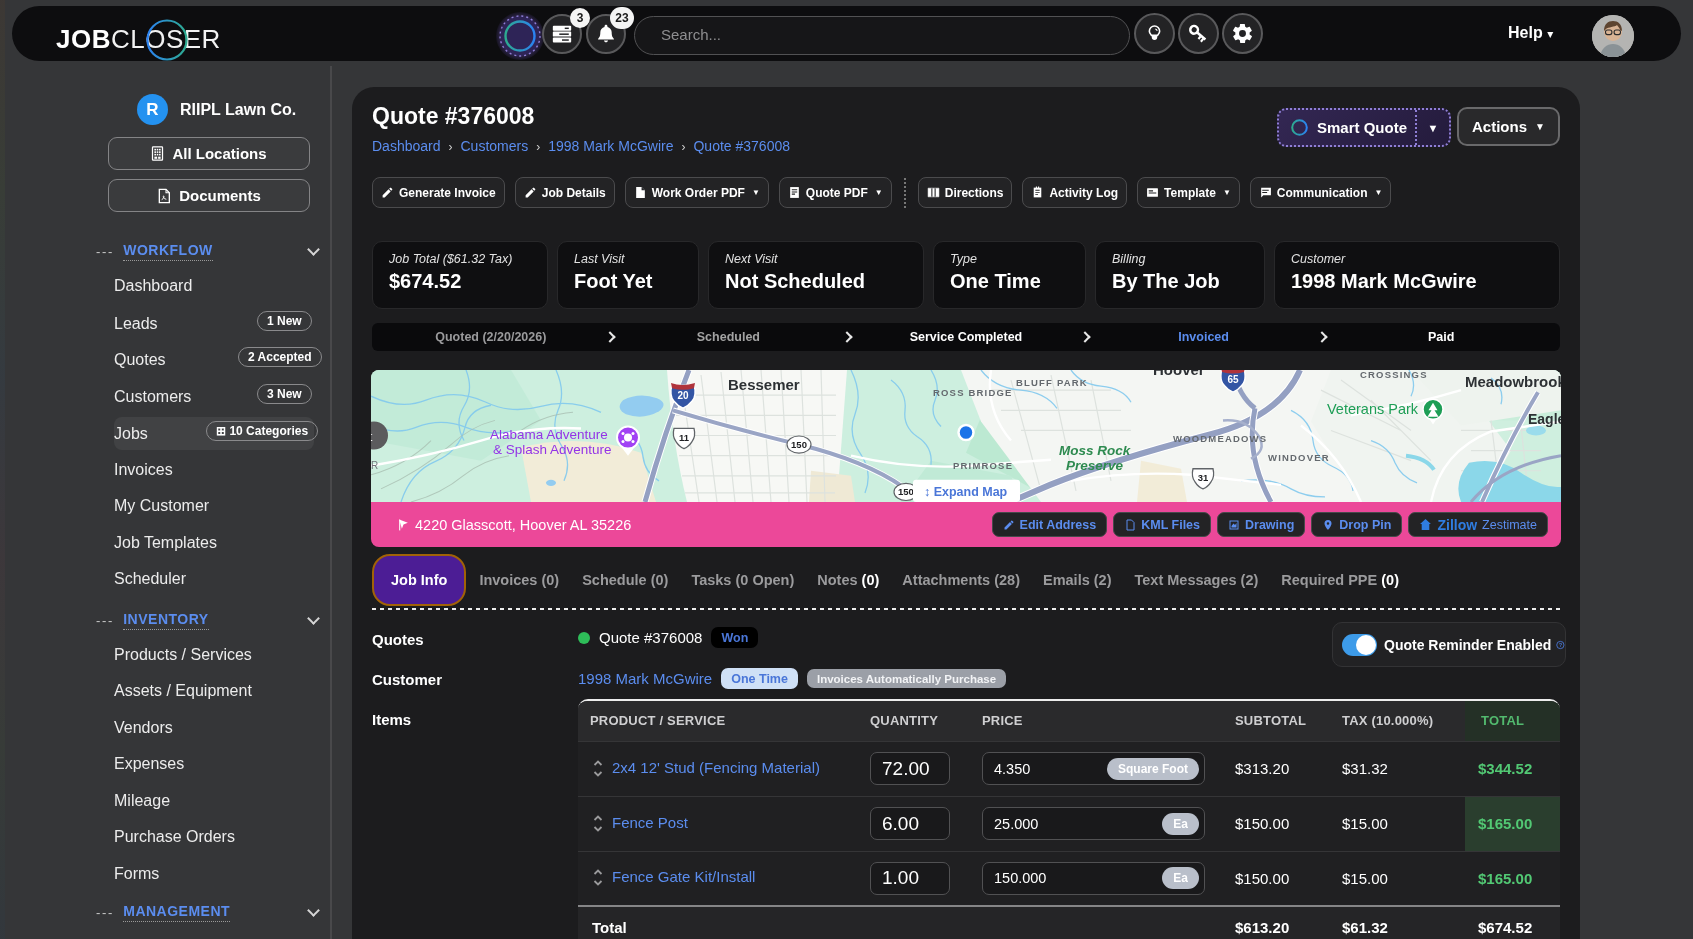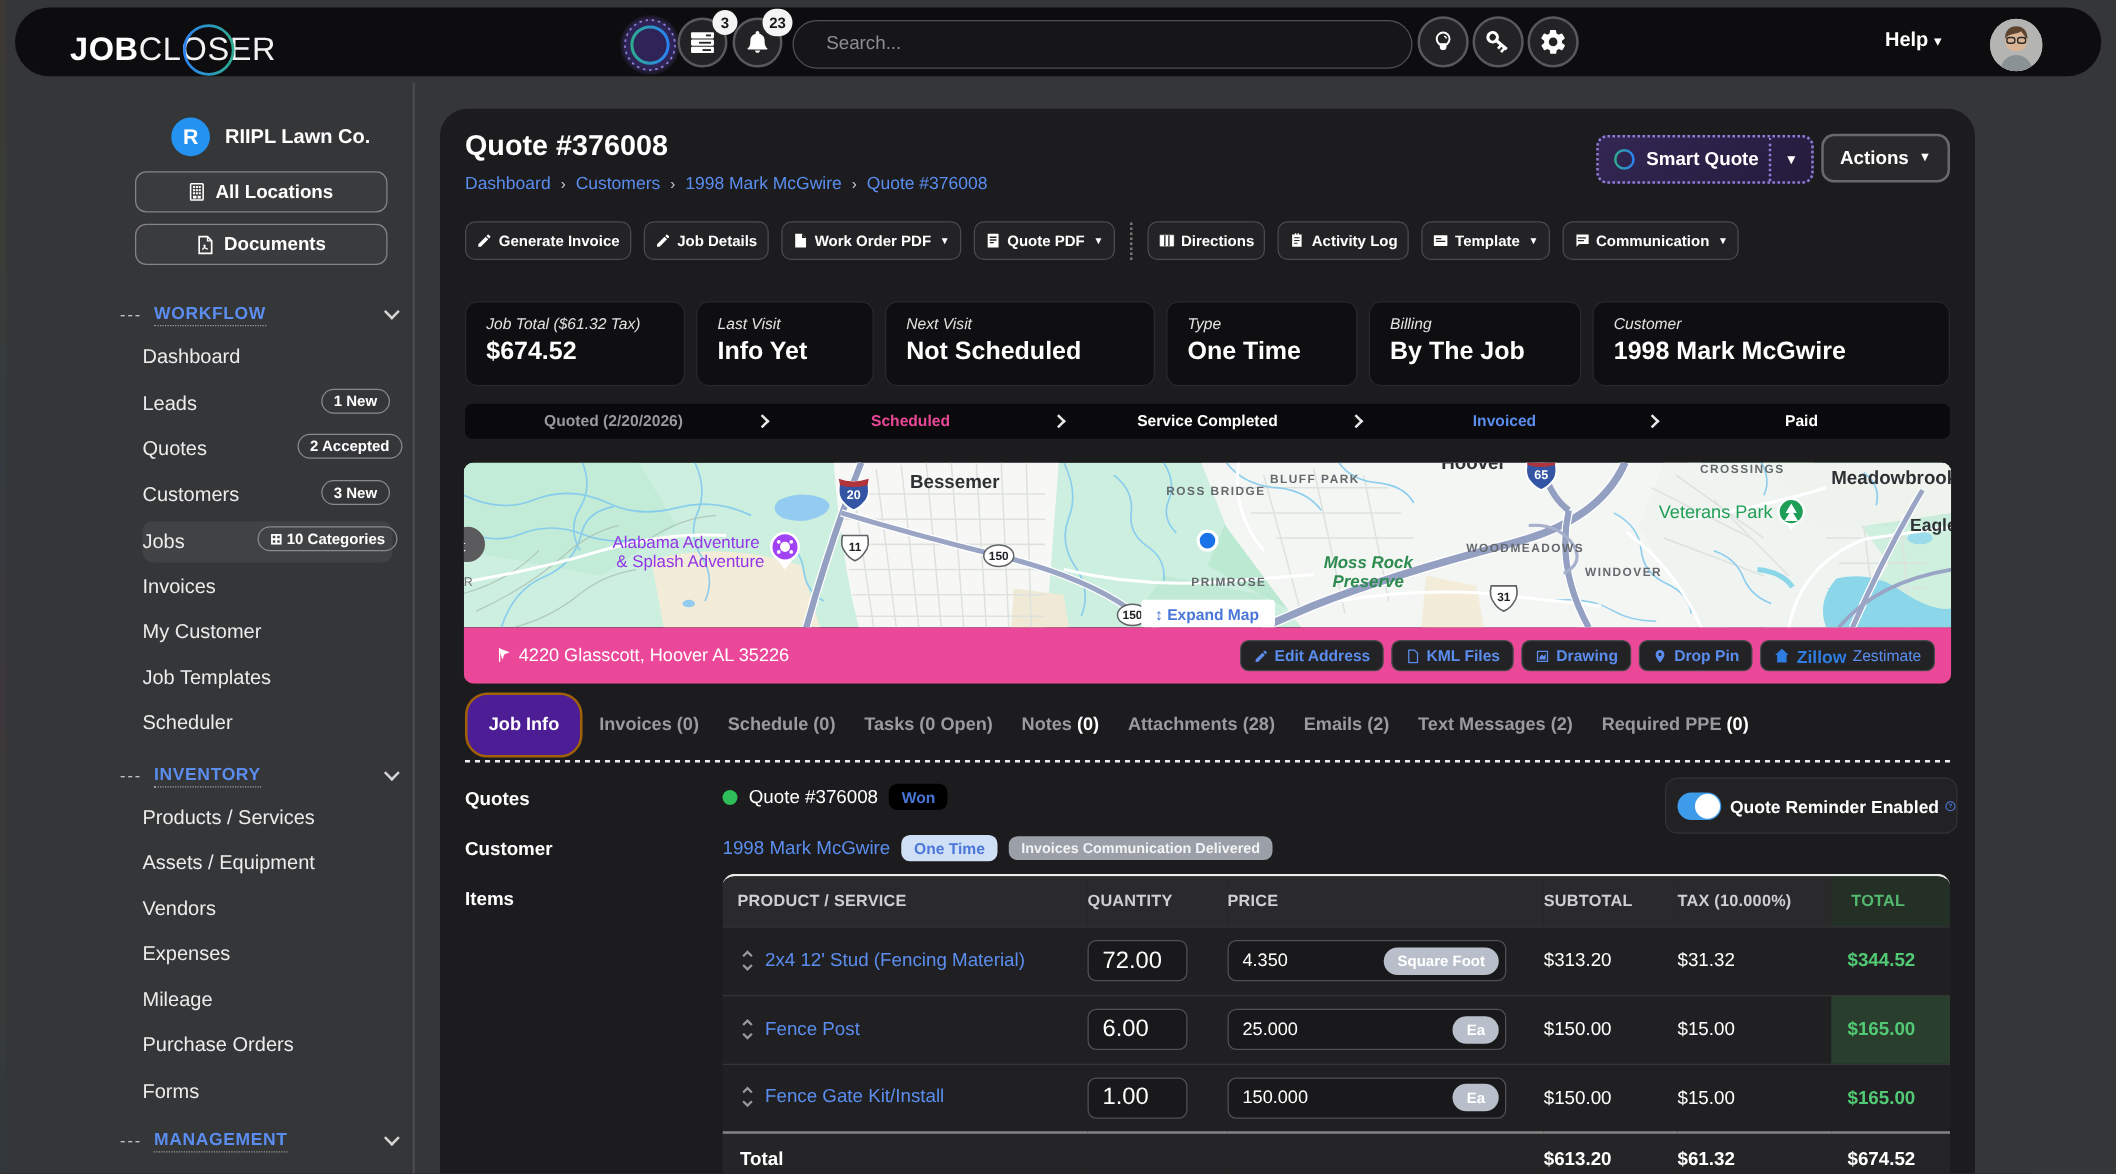--- a/index.html
+++ b/index.html
@@ -290,7 +290,7 @@
       </div>
     <div class="card" style="width:142px;">
         <div class="lab">Last Visit</div>
-        <div class="val">Info Yet</div>
+        <div class="val">Foot Yet</div>
       </div>
     <div class="card" style="width:216px;">
         <div class="lab">Next Visit</div>

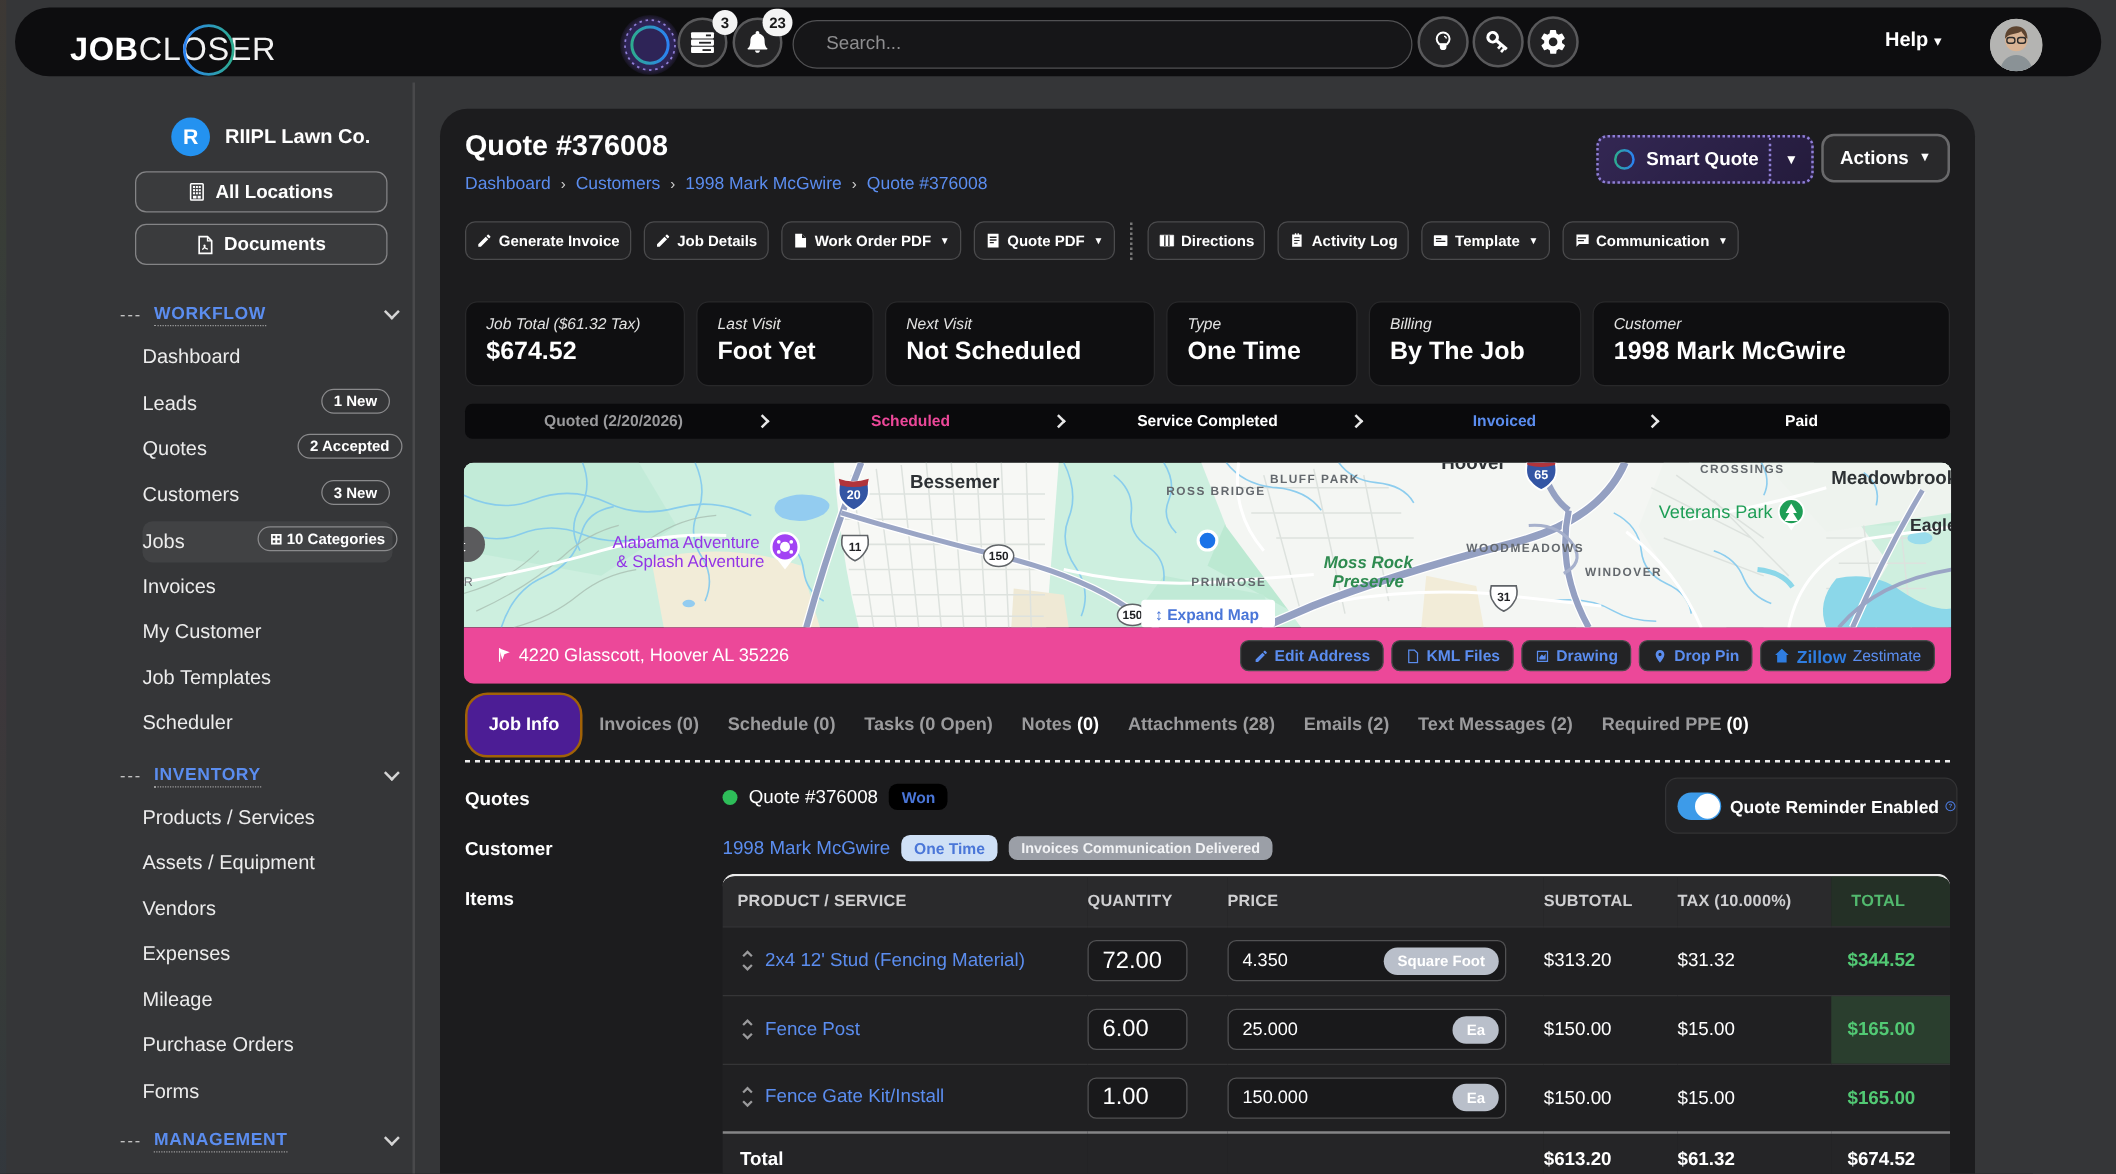--- a/index.html
+++ b/index.html
@@ -313,7 +313,7 @@
   <div class="flow">
     <div class="seg" style="color:#9a9a9c;">Quoted (2/20/2026)</div>
       <div class="chv"></div>
-    <div class="seg" style="color:#ec4899;">Scheduled</div>
+    <div class="seg" style="color:#a3a3a3;">Scheduled</div>
       <div class="chv"></div>
     <div class="seg" style="color:#fff;">Service Completed</div>
       <div class="chv"></div>

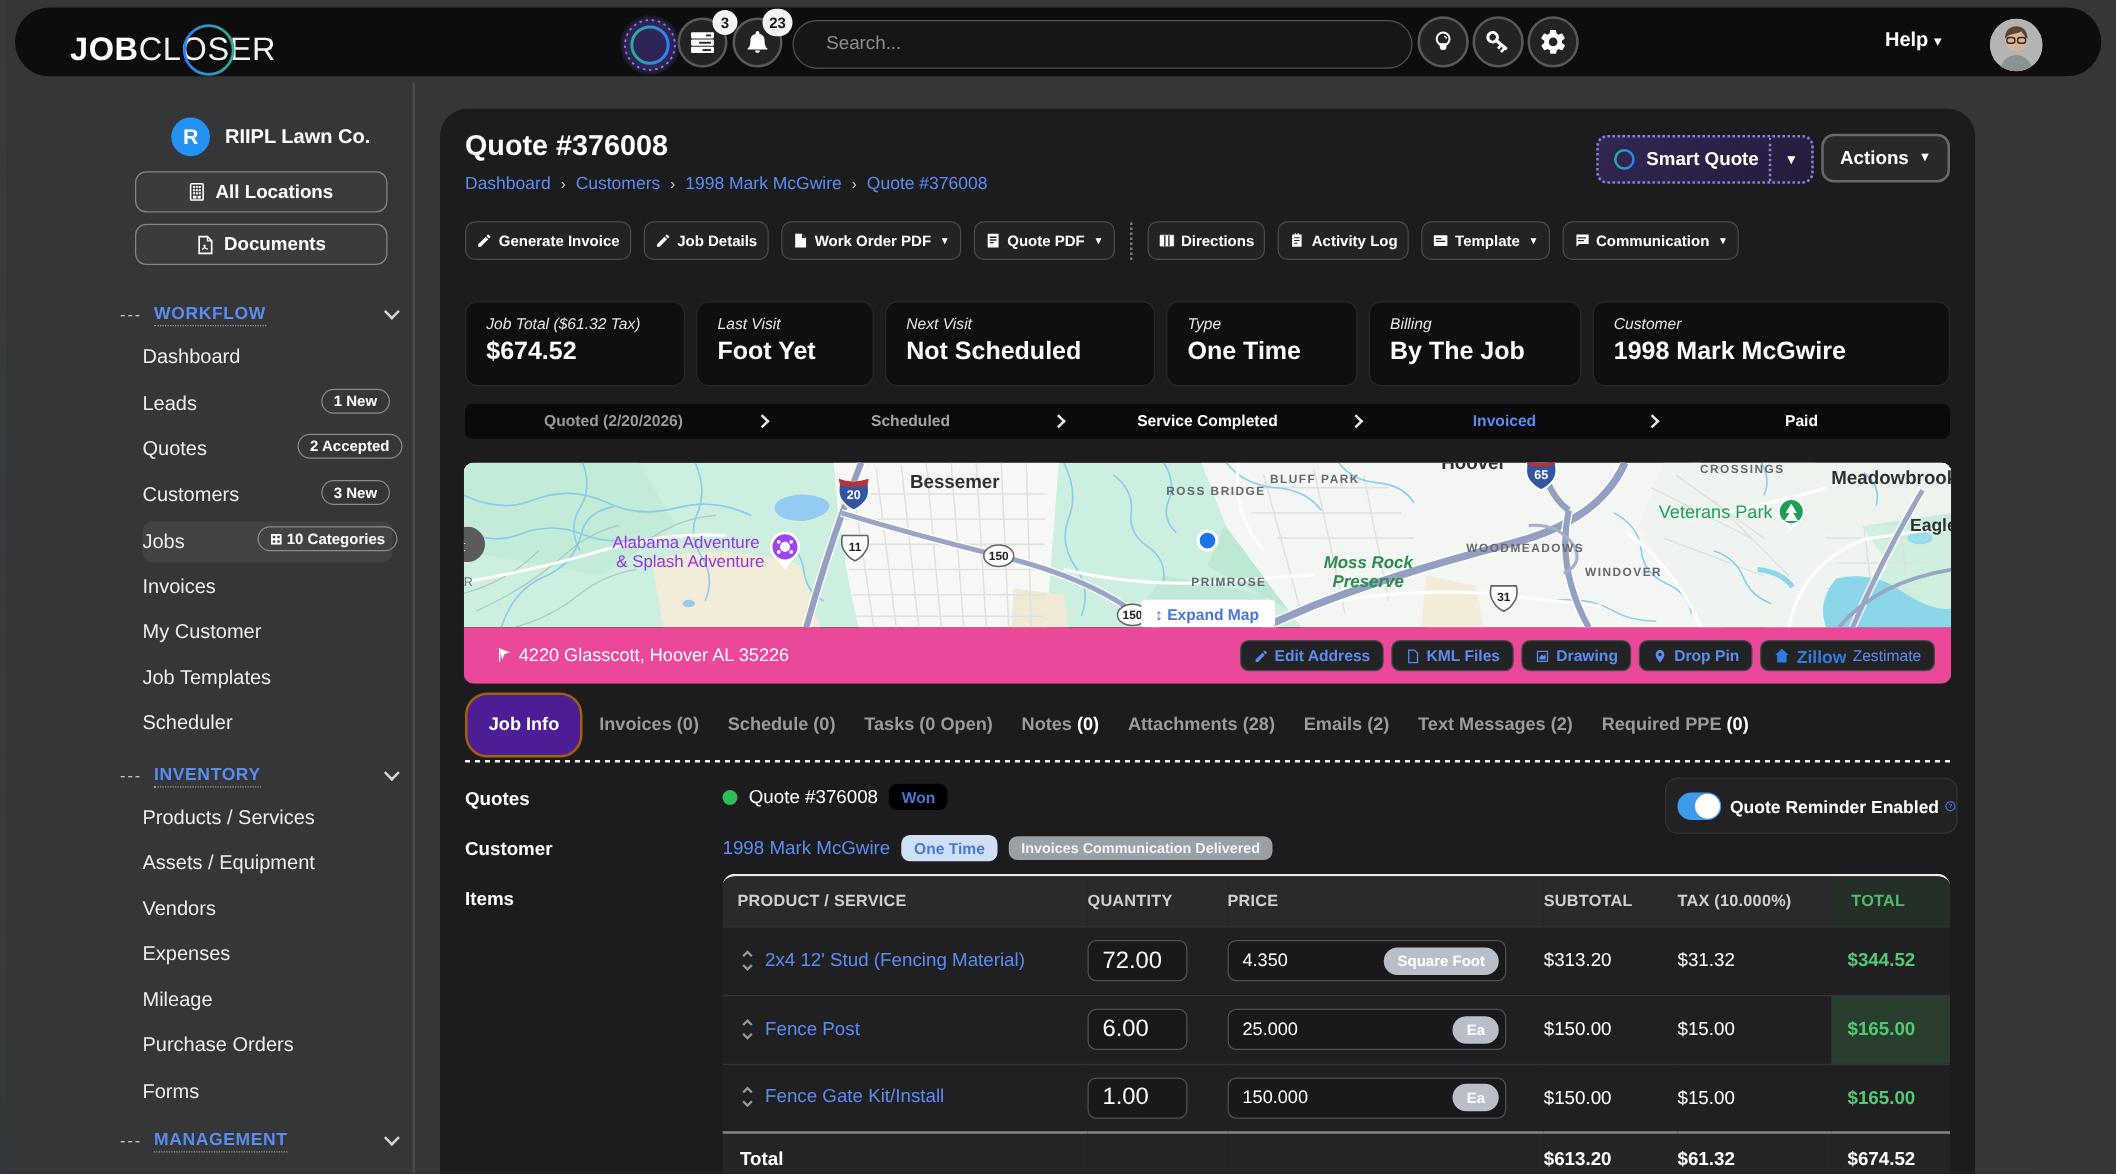--- a/index.html
+++ b/index.html
@@ -546,7 +546,7 @@
   <div style="position:absolute;left:226px;top:581px;display:flex;align-items:center;gap:9px;">
     <span style="font-size:15px;color:#5b8def;">1998 Mark McGwire</span>
     <span class="pill" style="background:#cfe0f6;color:#4a76d8;">One Time</span>
-    <span class="pill" style="background:rgba(205,210,220,.72);color:#f2f3f5;font-size:11.5px;">Invoices Communication Delivered</span>
+    <span class="pill" style="background:rgba(205,210,220,.72);color:#f2f3f5;font-size:11.5px;">Invoices Automatically Purchase</span>
   </div>
 
   <div class="rowlab" style="top:624px;">Items</div>

